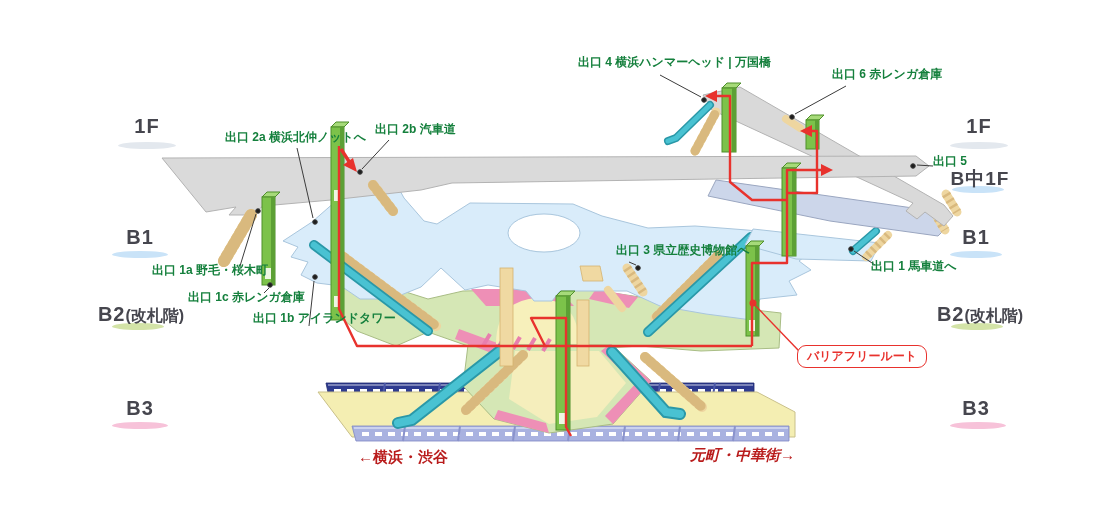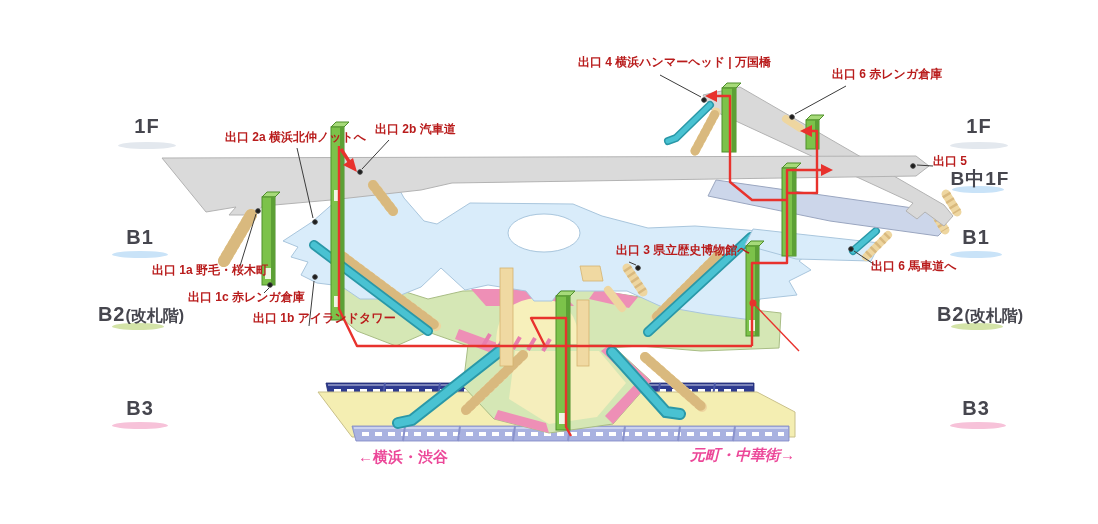--- a/index.html
+++ b/index.html
@@ -6,7 +6,7 @@
   #stage{position:relative;width:1098px;height:524px;background:#ffffff;overflow:hidden;
          font-family:"Liberation Sans","DejaVu Sans",sans-serif;}
   #diagram-svg{position:absolute;left:0;top:0;}
-  .lbl{position:absolute;font-size:12px;font-weight:bold;color:#b91c1c;white-space:nowrap;line-height:1.1;}
+  .lbl{position:absolute;font-size:12px;font-weight:bold;color:#15803d;white-space:nowrap;line-height:1.1;}
   .floor{position:absolute;font-weight:bold;color:#46464e;white-space:nowrap;text-align:center;}
   .floor .main{font-size:20px;letter-spacing:1px;margin-top:16px;}
   .floor .main.mid{font-size:19px;}

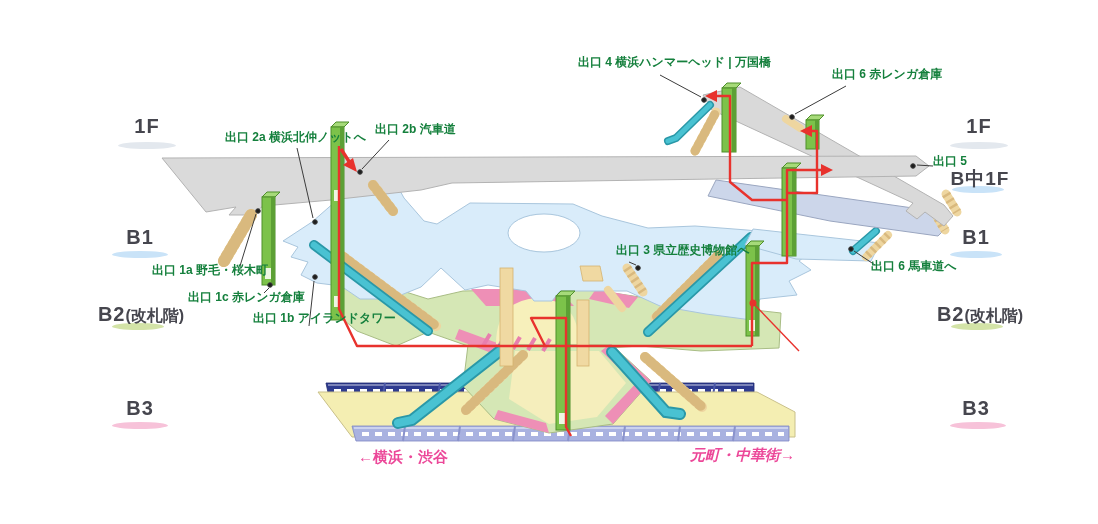--- a/index.html
+++ b/index.html
@@ -231,7 +231,7 @@
 <div class="lbl" style="left:578px;top:56px;">出口 4 横浜ハンマーヘッド | 万国橋</div>
 <div class="lbl" style="left:832px;top:68px;">出口 6 赤レンガ倉庫</div>
 <div class="lbl" style="left:933px;top:155px;">出口 5</div>
-<div class="lbl" style="left:871px;top:260px;">出口 6 馬車道へ</div>
+<div class="lbl" style="left:871px;top:260px;">出口 1 馬車道へ</div>
 <div class="lbl" style="left:616px;top:244px;">出口 3 県立歴史博物館へ</div>
 <div class="lbl" style="left:152px;top:264px;">出口 1a 野毛・桜木町</div>
 <div class="lbl" style="left:188px;top:291px;">出口 1c 赤レンガ倉庫</div>

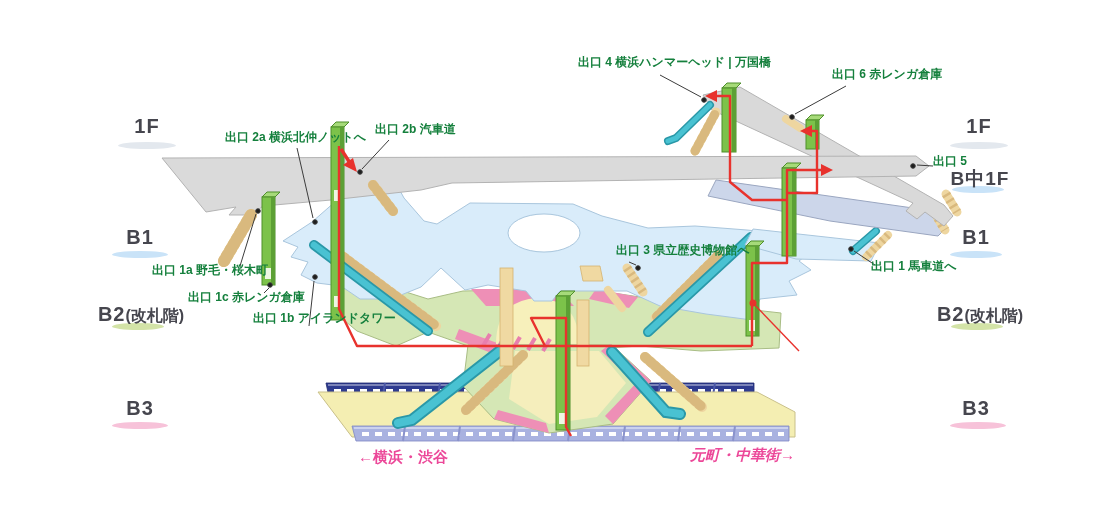--- a/index.html
+++ b/index.html
@@ -237,6 +237,7 @@
 <div class="lbl" style="left:188px;top:291px;">出口 1c 赤レンガ倉庫</div>
 <div class="lbl" style="left:253px;top:312px;">出口 1b アイランドタワー</div>
 
+<div id="bf-box">バリアフリールート</div>
 
 <div class="dir" style="left:358px;top:448px;">←横浜・渋谷</div>
 <div class="dir" style="left:690px;top:446px;font-style:italic;">元町・中華街→</div>

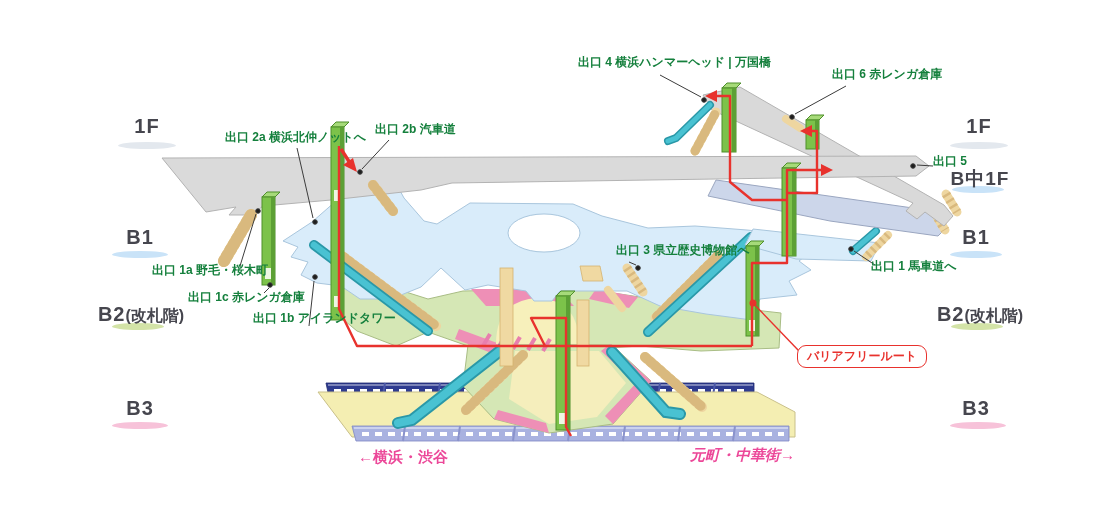--- a/index.html
+++ b/index.html
@@ -12,7 +12,7 @@
   .floor .main.mid{font-size:19px;}
   .floor .note{font-size:16px;}
   .fell{position:absolute;height:7px;border-radius:50%;}
-  .dir{position:absolute;font-size:15px;font-weight:bold;color:#ec4899;white-space:nowrap;}
+  .dir{position:absolute;font-size:15px;font-weight:bold;color:#b91c1c;white-space:nowrap;}
   #bf-box{position:absolute;left:797px;top:345px;padding:2px 9px;border:1.6px solid #e8322d;
           border-radius:9px;background:#fff;color:#e8322d;font-size:12px;font-weight:bold;white-space:nowrap;}
 </style>

